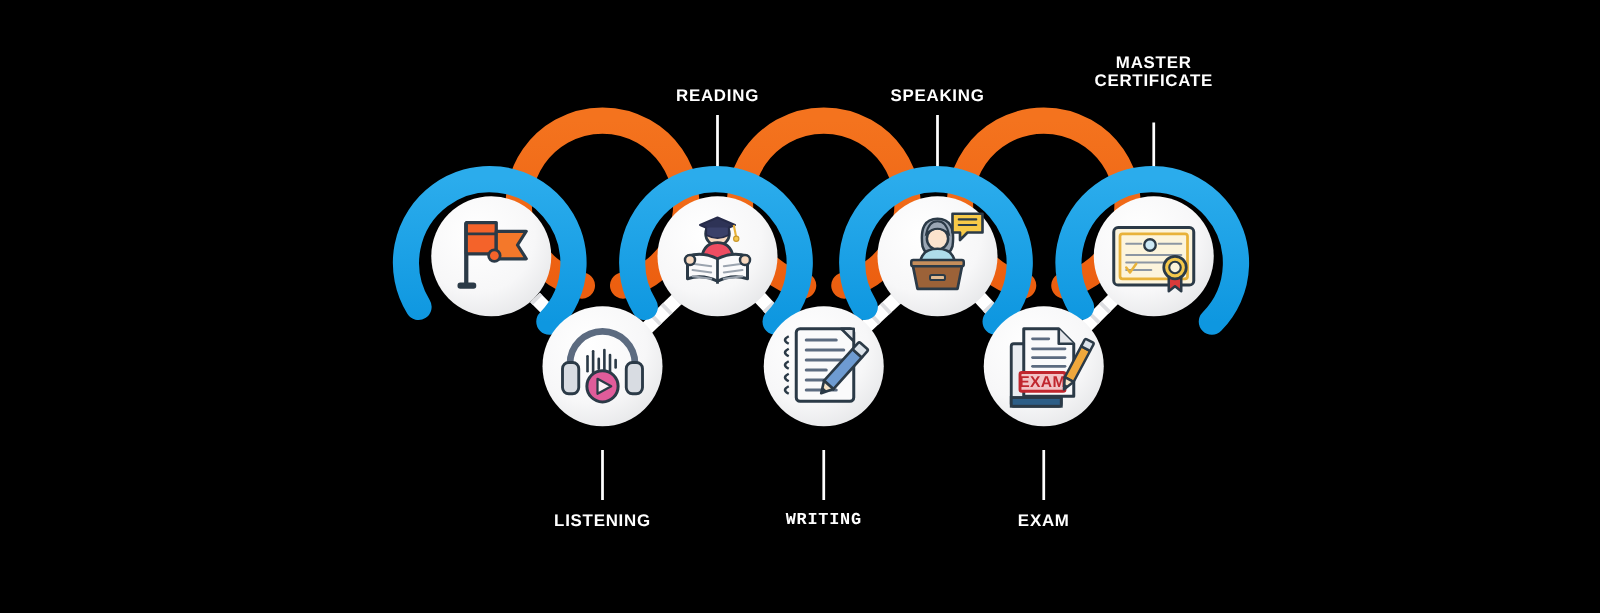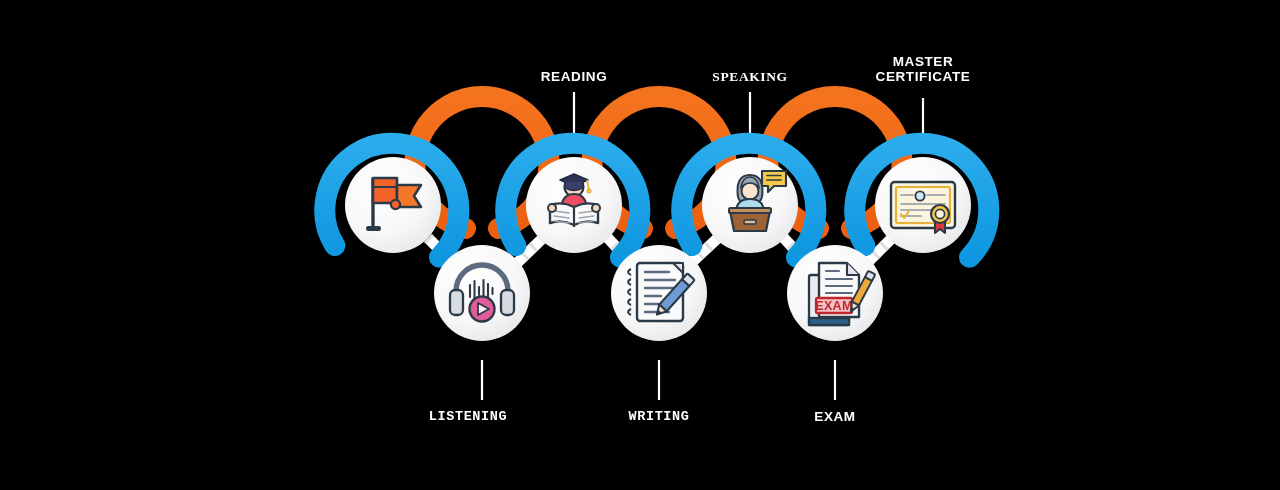--- a/index.html
+++ b/index.html
@@ -253,7 +253,7 @@
 
   <div class="node-label" style="left:750px;top:69px;font-family:Liberation Serif, serif;">SPEAKING</div>
 
-  <div class="node-label" style="left:923px;top:54px;text-align:center;">MASTER
+  <div class="node-label" style="left:923px;top:42px;text-align:center;">MASTER
 CERTIFICATE</div>
 
   <div class="node-label" style="left:468px;top:409px;font-family:Liberation Mono, monospace;">LISTENING</div>

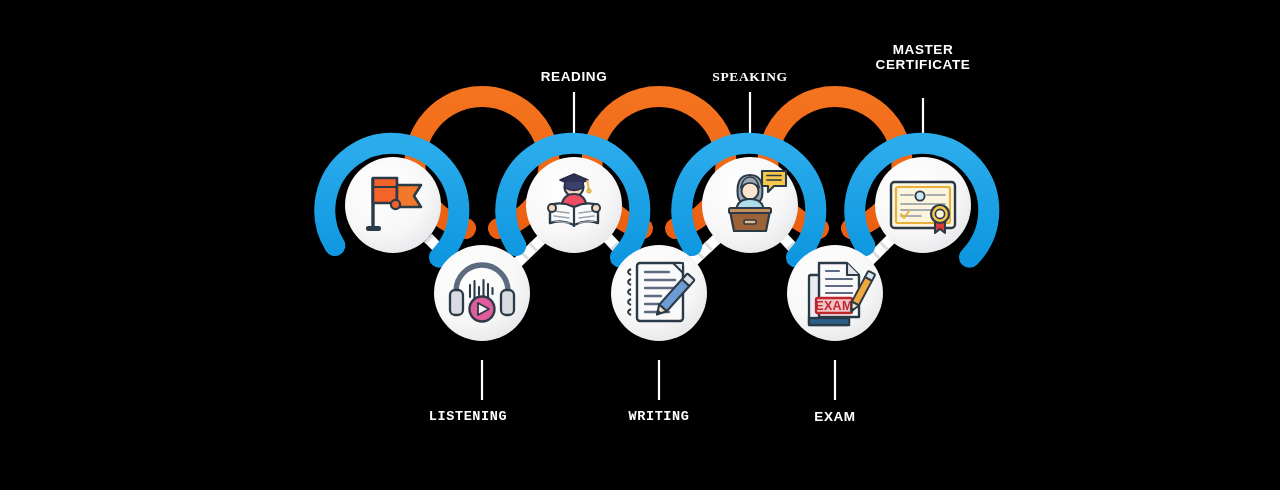--- a/index.html
+++ b/index.html
@@ -251,7 +251,7 @@
 
   <div class="node-label" style="left:574px;top:69px;">READING</div>
 
-  <div class="node-label" style="left:750px;top:69px;font-family:Liberation Serif, serif;">SPEAKING</div>
+  <div class="node-label" style="left:750px;top:69px;">SPEAKING</div>
 
   <div class="node-label" style="left:923px;top:42px;text-align:center;">MASTER
 CERTIFICATE</div>

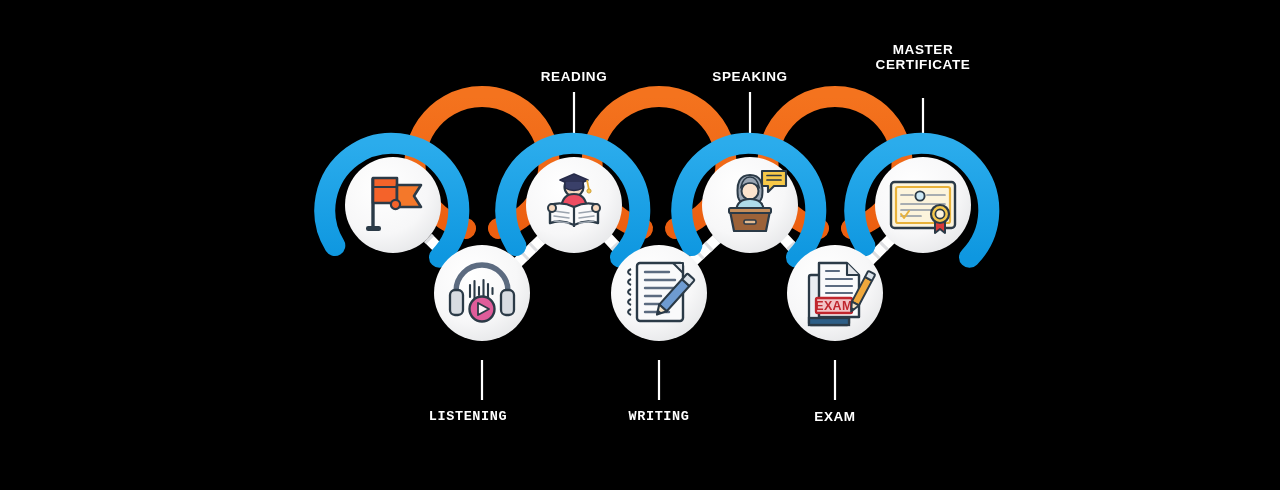--- a/index.html
+++ b/index.html
@@ -256,7 +256,7 @@
   <div class="node-label" style="left:923px;top:42px;text-align:center;">MASTER
 CERTIFICATE</div>
 
-  <div class="node-label" style="left:468px;top:409px;font-family:Liberation Mono, monospace;">LISTENING</div>
+  <div class="node-label" style="left:482px;top:409px;">LISTENING</div>
 
   <div class="node-label" style="left:659px;top:409px;font-family:Liberation Mono, monospace;">WRITING</div>
 

